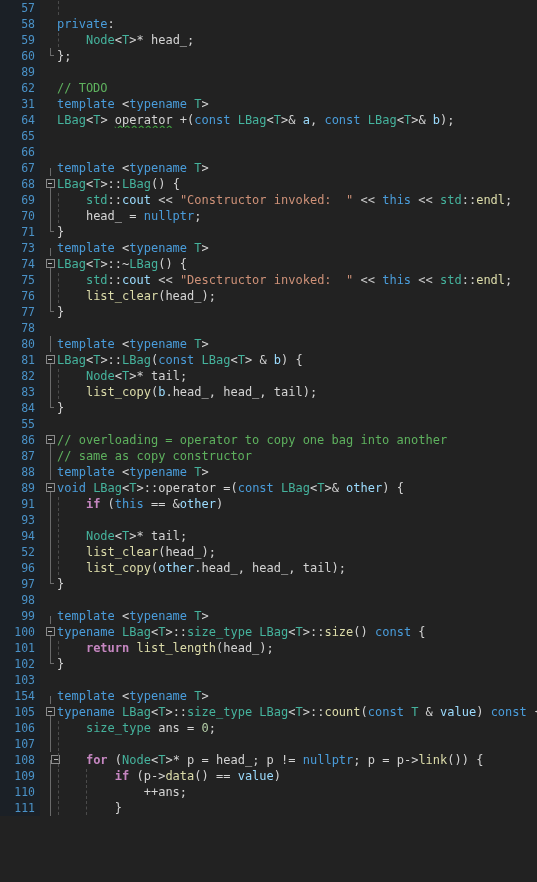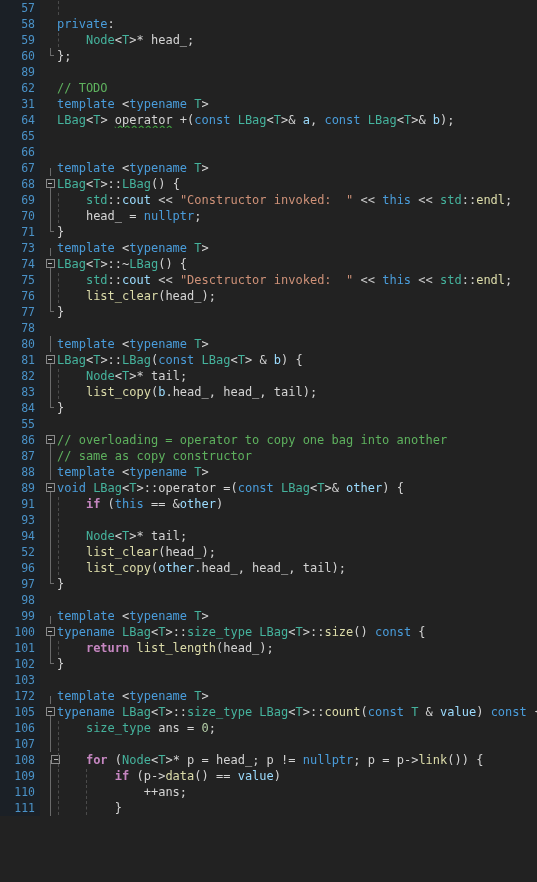--- a/index.html
+++ b/index.html
@@ -191,7 +191,7 @@
       <div class="row"><div class="gutter">101</div><div class="foldstrip"><div class="foldline"></div></div><div class="code"><div class="indent-guides"><div class="iguide" style="left: 2px;"></div></div><span class="txt"><span class="plain">    </span><span class="ctl">return</span><span class="plain"> </span><span class="fn">list_length</span><span class="plain">(</span><span class="plain">head_</span><span class="plain">);</span></span></div></div>
       <div class="row"><div class="gutter">102</div><div class="foldstrip"><div class="foldline endcap"></div></div><div class="code"><span class="txt"><span class="plain">}</span></span></div></div>
       <div class="row"><div class="gutter">103</div><div class="foldstrip"></div><div class="code"><span class="txt"></span></div></div>
-      <div class="row"><div class="gutter">172</div><div class="foldstrip"><div class="foldline start"></div></div><div class="code"><span class="txt"><span class="kw">template</span><span class="plain"> </span><span class="plain">&lt;</span><span class="kw">typename</span><span class="plain"> </span><span class="type">T</span><span class="plain">&gt;</span></span></div></div>
+      <div class="row"><div class="gutter">154</div><div class="foldstrip"><div class="foldline start"></div></div><div class="code"><span class="txt"><span class="kw">template</span><span class="plain"> </span><span class="plain">&lt;</span><span class="kw">typename</span><span class="plain"> </span><span class="type">T</span><span class="plain">&gt;</span></span></div></div>
       <div class="row"><div class="gutter">105</div><div class="foldstrip"><div class="foldline start"></div><div class="foldbox"></div></div><div class="code"><span class="txt"><span class="kw">typename</span><span class="plain"> </span><span class="type">LBag</span><span class="plain">&lt;</span><span class="type">T</span><span class="plain">&gt;::</span><span class="type">size_type</span><span class="plain"> </span><span class="type">LBag</span><span class="plain">&lt;</span><span class="type">T</span><span class="plain">&gt;::</span><span class="fn">count</span><span class="plain">(</span><span class="kw">const</span><span class="plain"> </span><span class="type">T</span><span class="plain"> &amp; </span><span class="var">value</span><span class="plain">) </span><span class="kw">const</span><span class="plain"> {</span></span></div></div>
       <div class="row"><div class="gutter">106</div><div class="foldstrip"><div class="foldline"></div></div><div class="code"><div class="indent-guides"><div class="iguide" style="left: 2px;"></div></div><span class="txt"><span class="plain">    </span><span class="type">size_type</span><span class="plain"> </span><span class="plain">ans</span><span class="plain"> = </span><span class="num">0</span><span class="plain">;</span></span></div></div>
       <div class="row"><div class="gutter">107</div><div class="foldstrip"><div class="foldline"></div></div><div class="code"><div class="indent-guides"><div class="iguide" style="left: 2px;"></div></div><span class="txt"></span></div></div>

